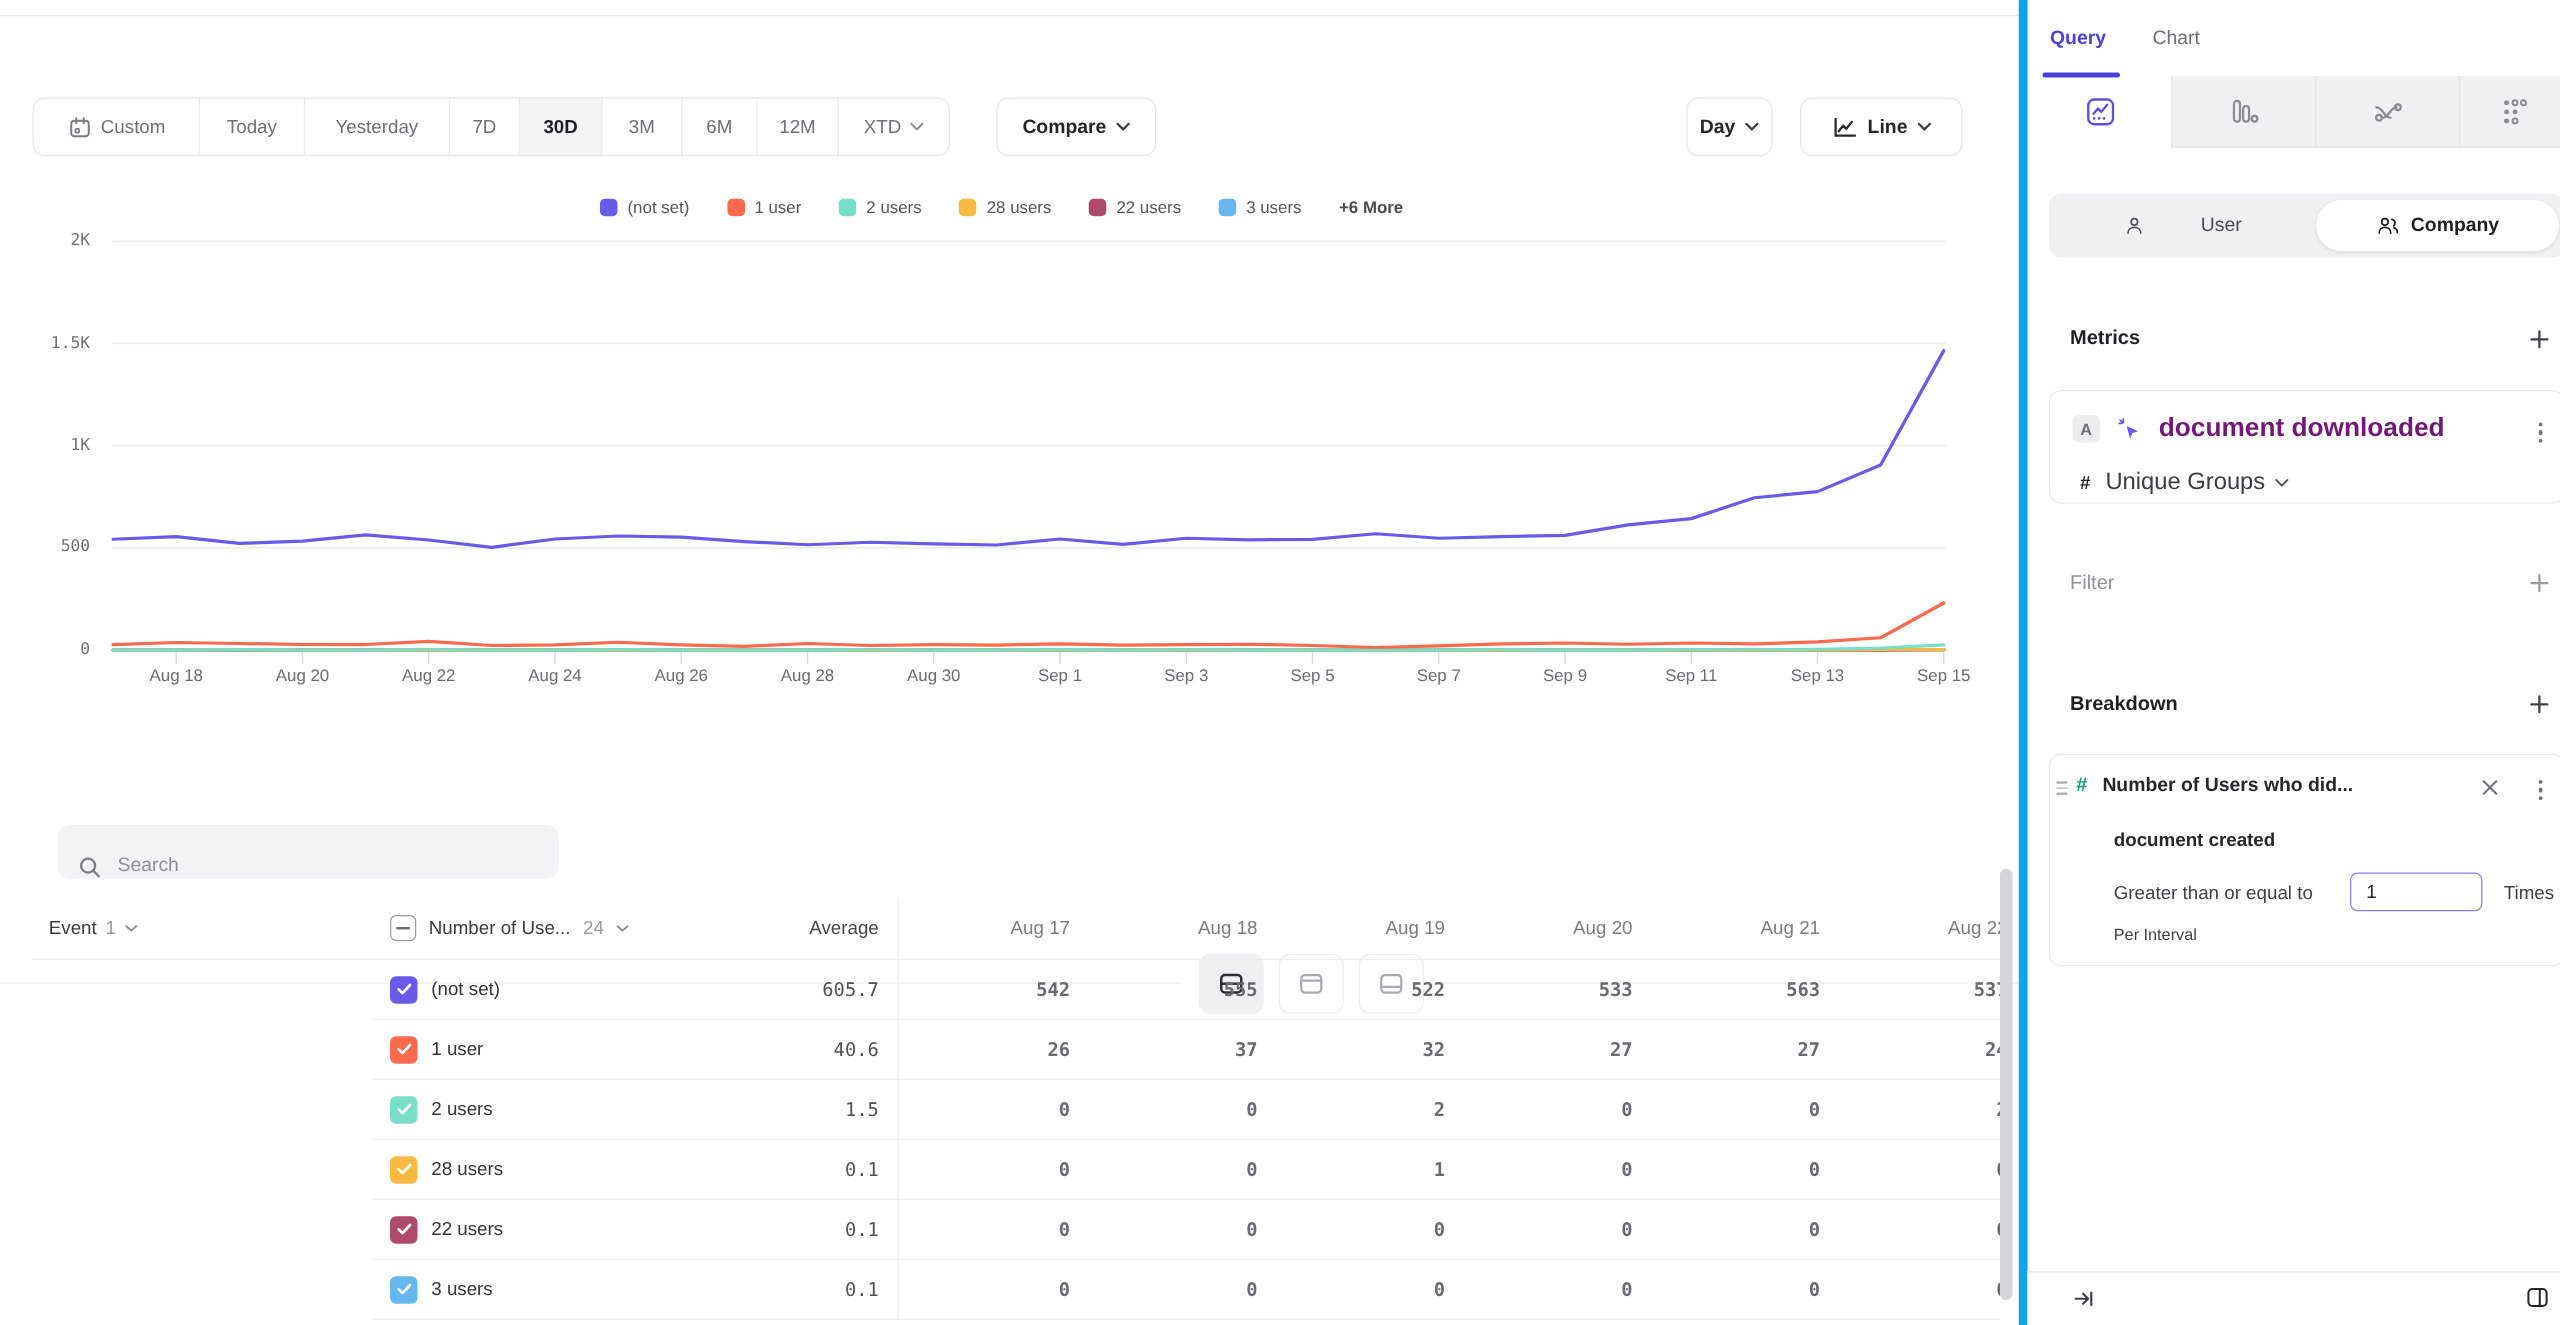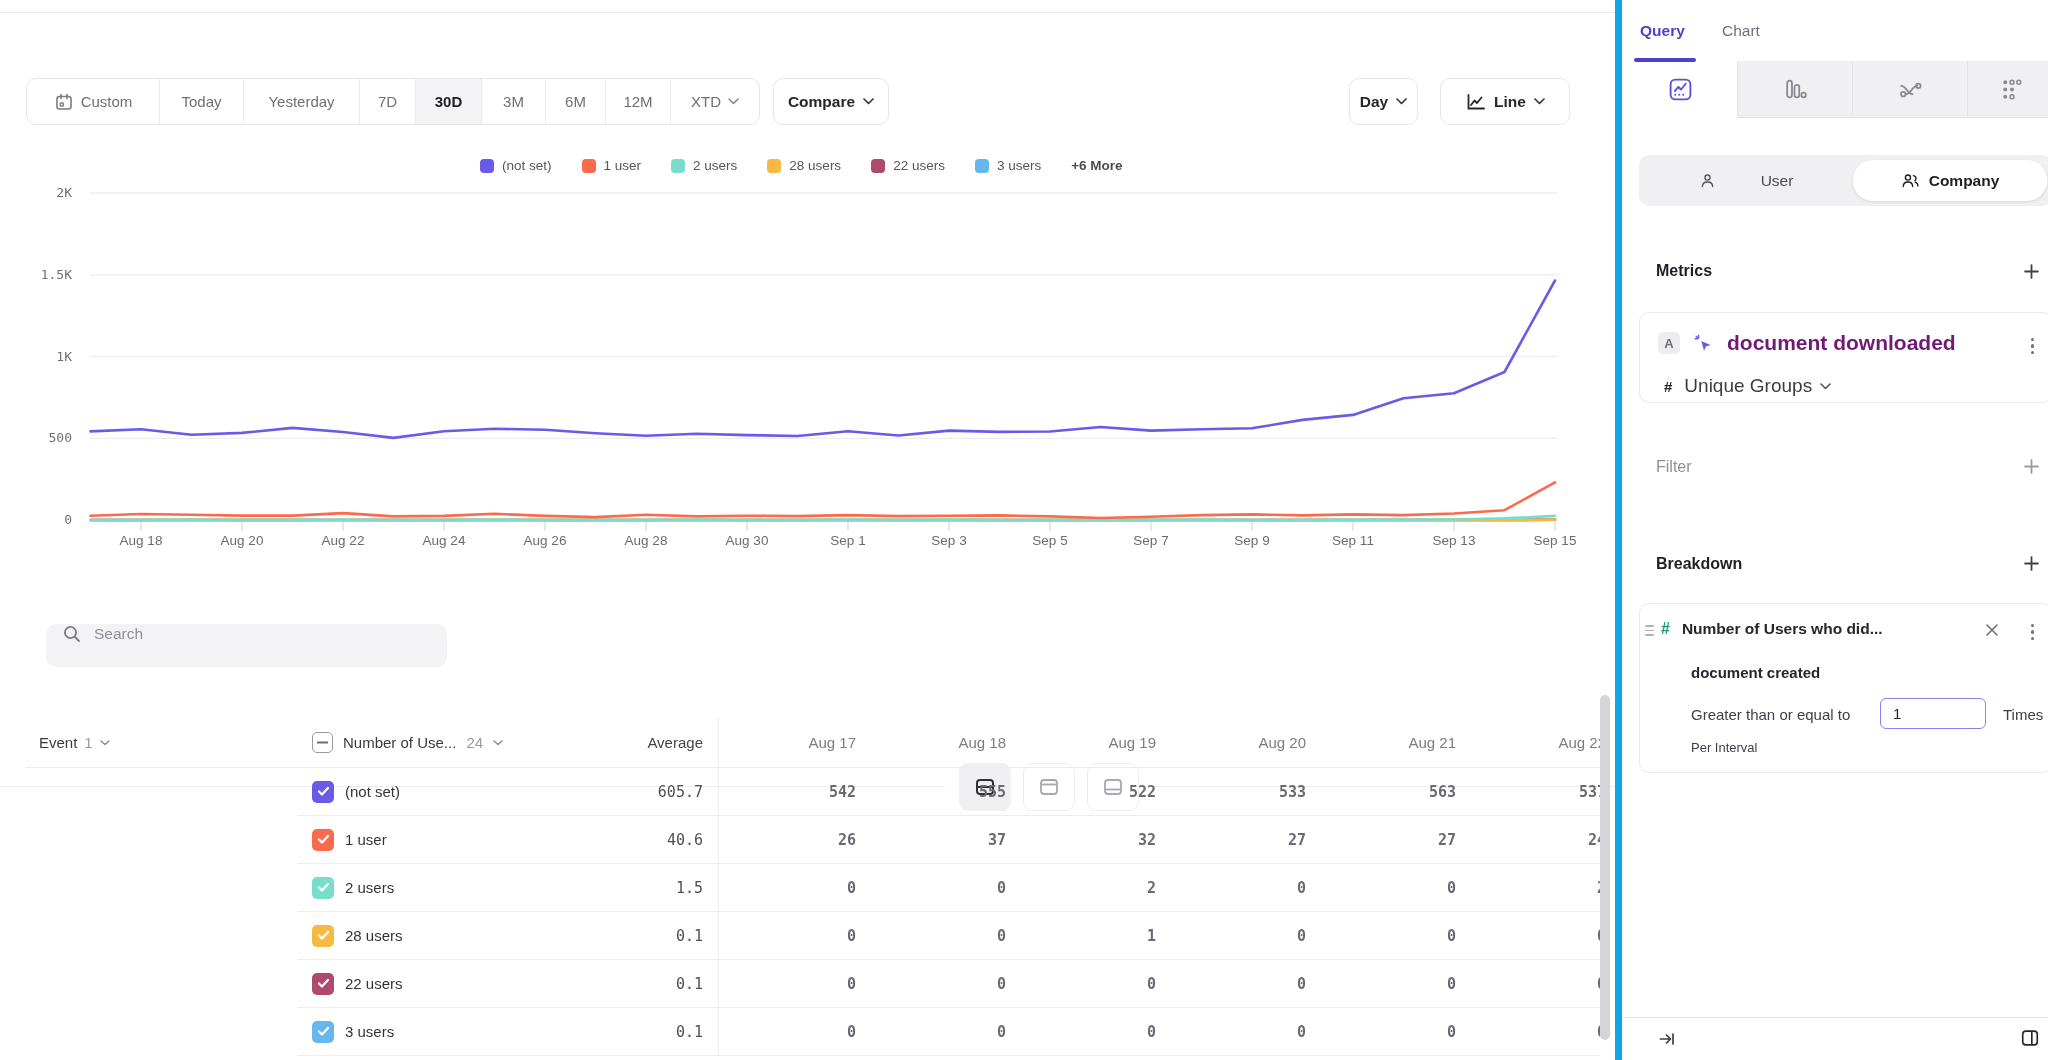--- a/index.html
+++ b/index.html
@@ -147,7 +147,7 @@
       </div>
     </div>
 
-  <button class="btn" style="left:773px;top:78px;width:116px;">
+  <button class="btn" style="left:797px;top:78px;width:128px;">
     <span>Compare</span>
     <svg width="11" height="7" viewBox="0 0 11 7">
         <polyline points="1,1 5.5,5.5 10,1" fill="none" stroke="#3a3a42" stroke-width="1.7" stroke-linecap="round" stroke-linejoin="round"></polyline>

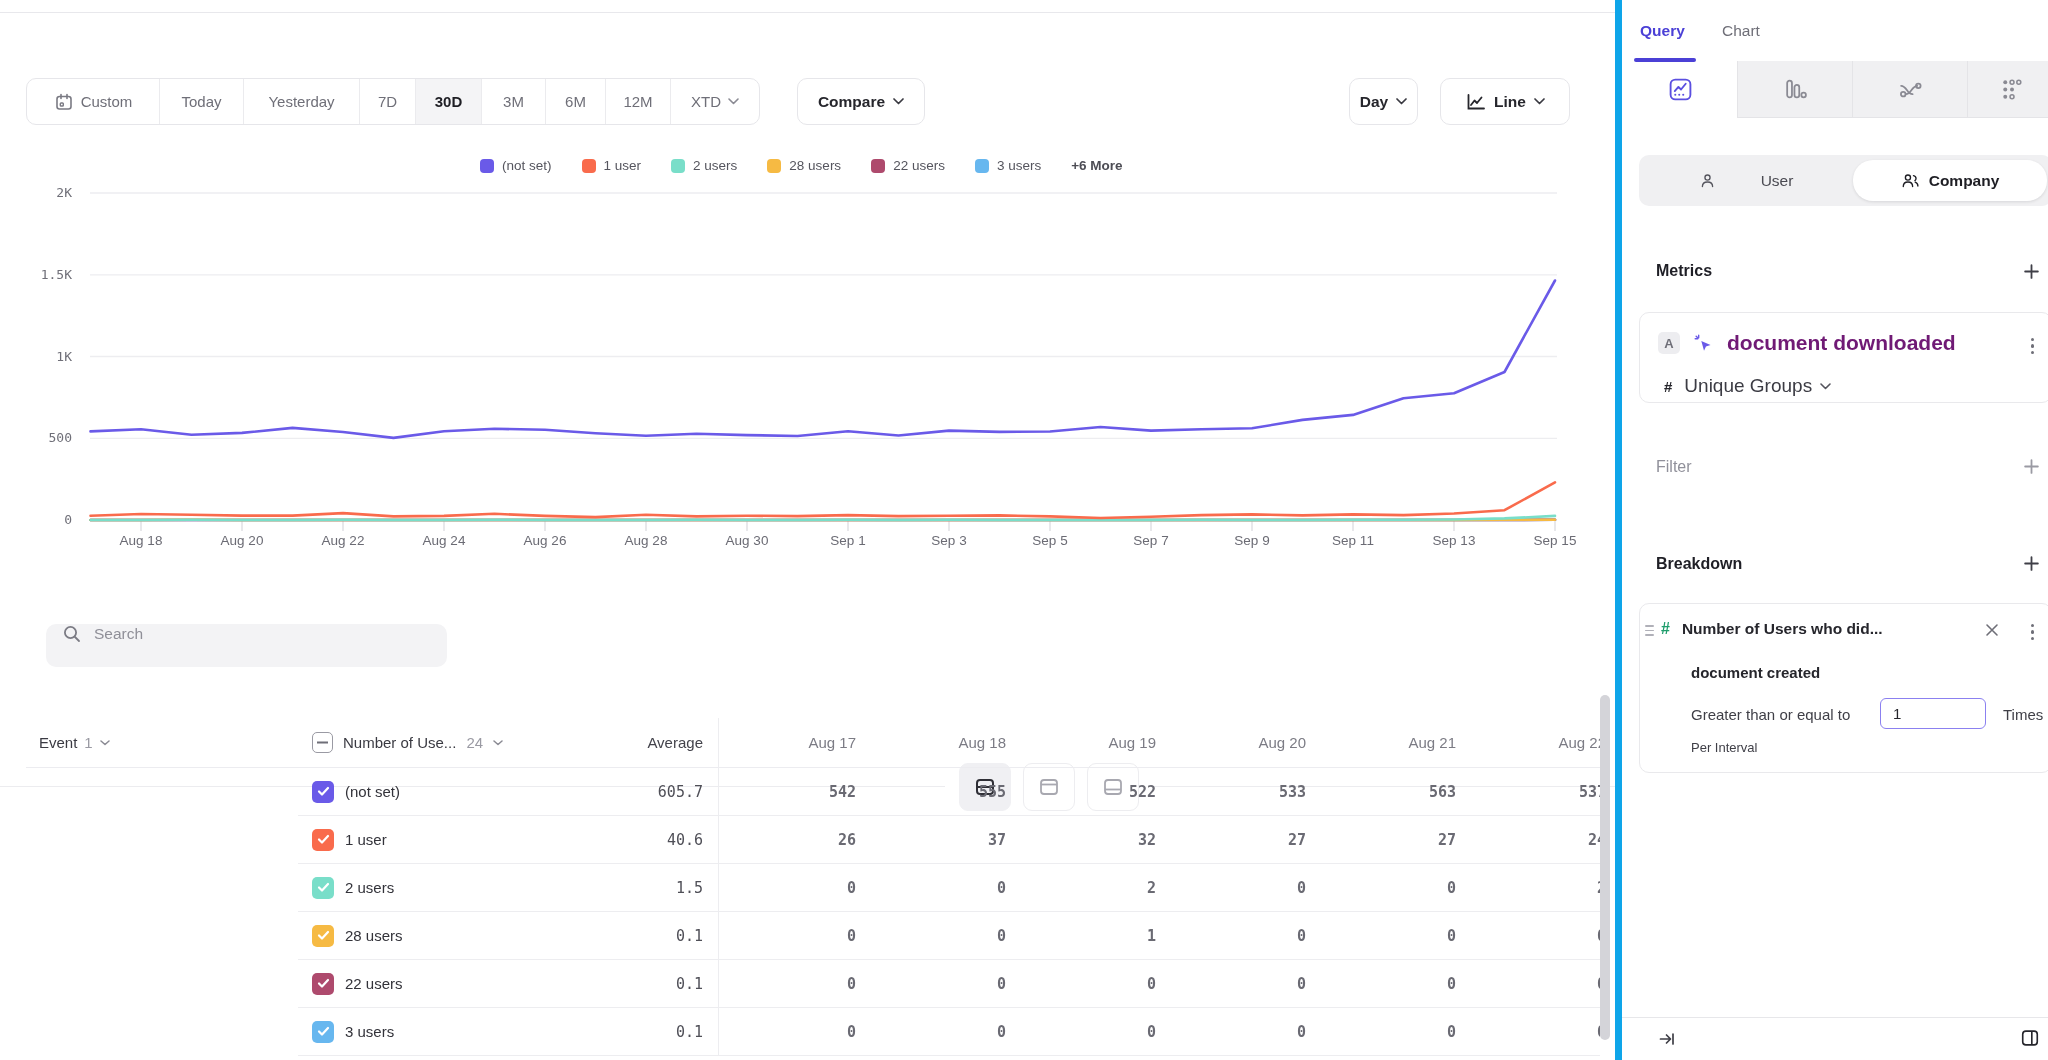--- a/index.html
+++ b/index.html
@@ -34,8 +34,8 @@
         background:#fff;border:1px solid #ededf0;cursor:pointer;}
   .ltog.active{background:#f0f0f3;border-color:#f0f0f3;}
   
-  .searchbox{left:46px;top:624px;width:401px;height:43px;background:#f3f3f5;border-radius:10px;
-             display:flex;align-items:flex-start;padding:0 0 0 16px;box-sizing:border-box;gap:11px;}
+  .searchbox{left:46px;top:660px;width:401px;height:43px;background:#f3f3f5;border-radius:10px;
+             display:flex;align-items:flex-end;padding:0 0 0 16px;box-sizing:border-box;gap:11px;}
   .searchbox input{flex:1;border:none;background:transparent;outline:none;font-size:15.5px;color:#33333a;
                    font-family:"Liberation Sans","DejaVu Sans",sans-serif;}
   .searchbox input::placeholder{color:#8f8f98;}

